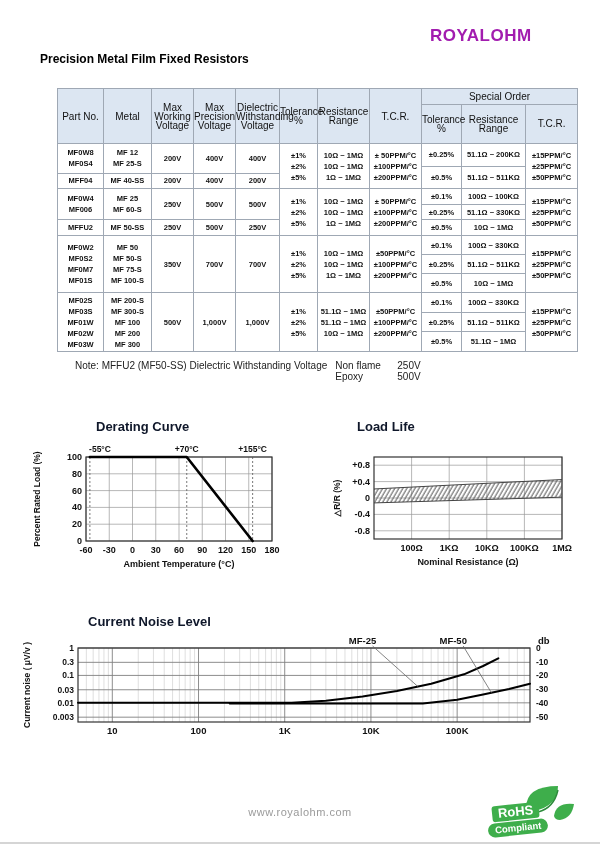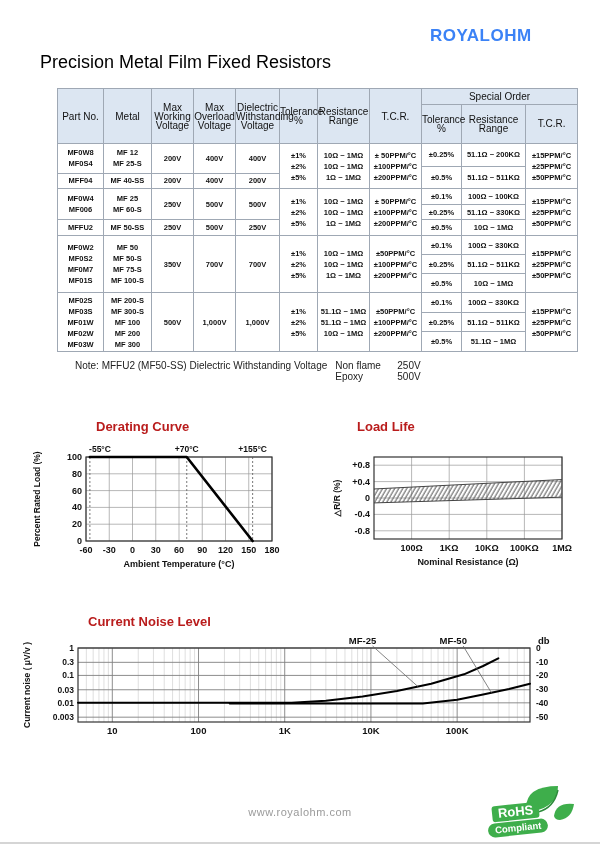--- a/index.html
+++ b/index.html
@@ -6,7 +6,7 @@
   html,body{margin:0;padding:0;}
   body{width:600px;height:848px;background:#fff;font-family:"Liberation Sans",sans-serif;color:var(--ink);position:relative;overflow:hidden;}
   .page{position:absolute;inset:0;}
-  .brand{position:absolute;left:430px;top:26px;font-size:17px;font-weight:800;letter-spacing:.5px;color:#3b82f6;}
+  .brand{position:absolute;left:430px;top:26px;font-size:17px;font-weight:800;letter-spacing:.5px;color:#a21caf;}
   .title{position:absolute;left:40px;top:52px;font-size:18px;font-weight:400;color:#000;}
   table.spec{position:absolute;left:57px;top:88px;border-collapse:collapse;table-layout:fixed;width:520px;font-size:7.5px;}
   table.spec th,table.spec td{border:1px solid var(--tb);padding:0;text-align:center;vertical-align:middle;}

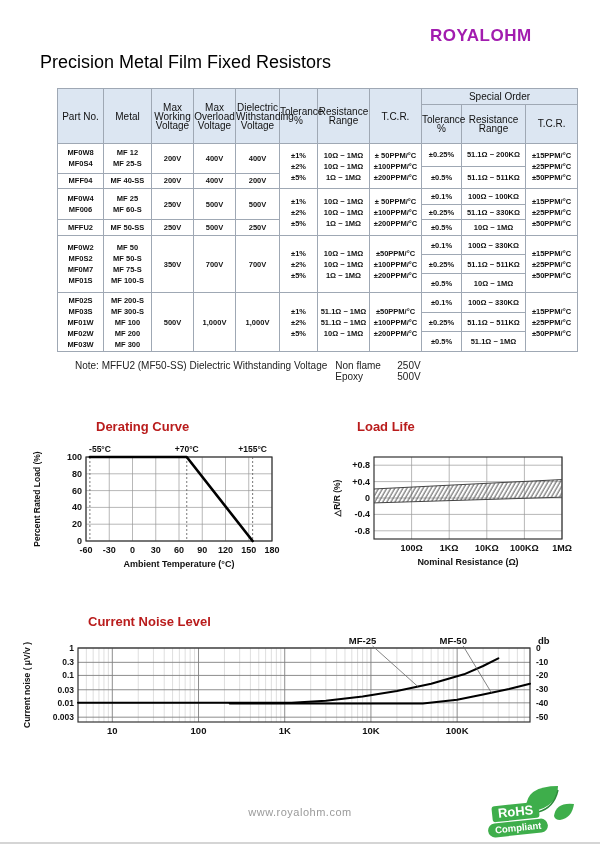--- a/index.html
+++ b/index.html
@@ -7,7 +7,7 @@
   body{width:600px;height:848px;background:#fff;font-family:"Liberation Sans",sans-serif;color:var(--ink);position:relative;overflow:hidden;}
   .page{position:absolute;inset:0;}
   .brand{position:absolute;left:430px;top:26px;font-size:17px;font-weight:800;letter-spacing:.5px;color:#a21caf;}
-  .title{position:absolute;left:40px;top:52px;font-size:18px;font-weight:400;color:#000;}
+  .title{position:absolute;left:40px;top:52px;font-size:12px;font-weight:700;color:#000;}
   table.spec{position:absolute;left:57px;top:88px;border-collapse:collapse;table-layout:fixed;width:520px;font-size:7.5px;}
   table.spec th,table.spec td{border:1px solid var(--tb);padding:0;text-align:center;vertical-align:middle;}
   table.spec th{background:var(--hdr);font-weight:400;font-size:10px;line-height:9px;padding:1px 0;}

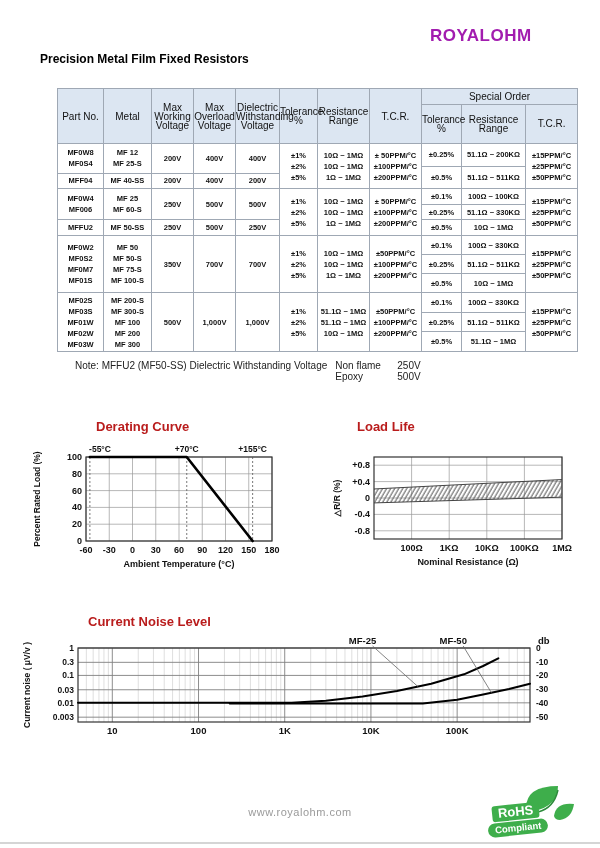--- a/index.html
+++ b/index.html
@@ -56,7 +56,7 @@
           <th rowspan="2" style="height: 52px;">Part No.</th>
           <th rowspan="2" style="height: 52px;">Metal</th>
           <th rowspan="2" style="height: 52px;">Max Working Voltage</th>
-          <th rowspan="2" style="height: 52px;">Max Overload Voltage</th>
+          <th rowspan="2" style="height: 52px;">Max Precision Voltage</th>
           <th rowspan="2" style="height: 52px;">Dielectric Withstanding Voltage</th>
           <th rowspan="2" style="height: 52px;">Tolerance %</th>
           <th rowspan="2" style="height: 52px;">Resistance Range</th>

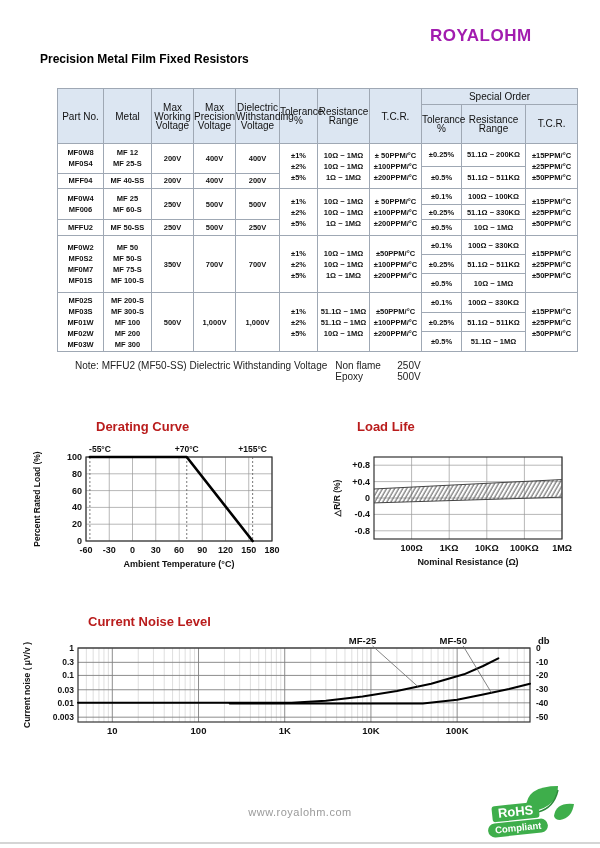--- a/index.html
+++ b/index.html
@@ -19,7 +19,7 @@
   .note{position:absolute;left:75px;top:360px;font-size:10px;display:flex;gap:8px;color:#222;}
   .note-row{display:flex;}
   .note-row .nlabel{width:62px;}
-  .chart-title{position:absolute;font-size:13px;font-weight:700;color:#b91c1c;}
+  .chart-title{position:absolute;font-size:13px;font-weight:700;color:#0f172a;}
   svg.chart{position:absolute;}
   svg text{font-family:"Liberation Sans",sans-serif;fill:#111;}
   .footnote{position:absolute;left:300px;top:738px;width:245px;text-align:right;font-size:10px;font-weight:700;color:#222;}

